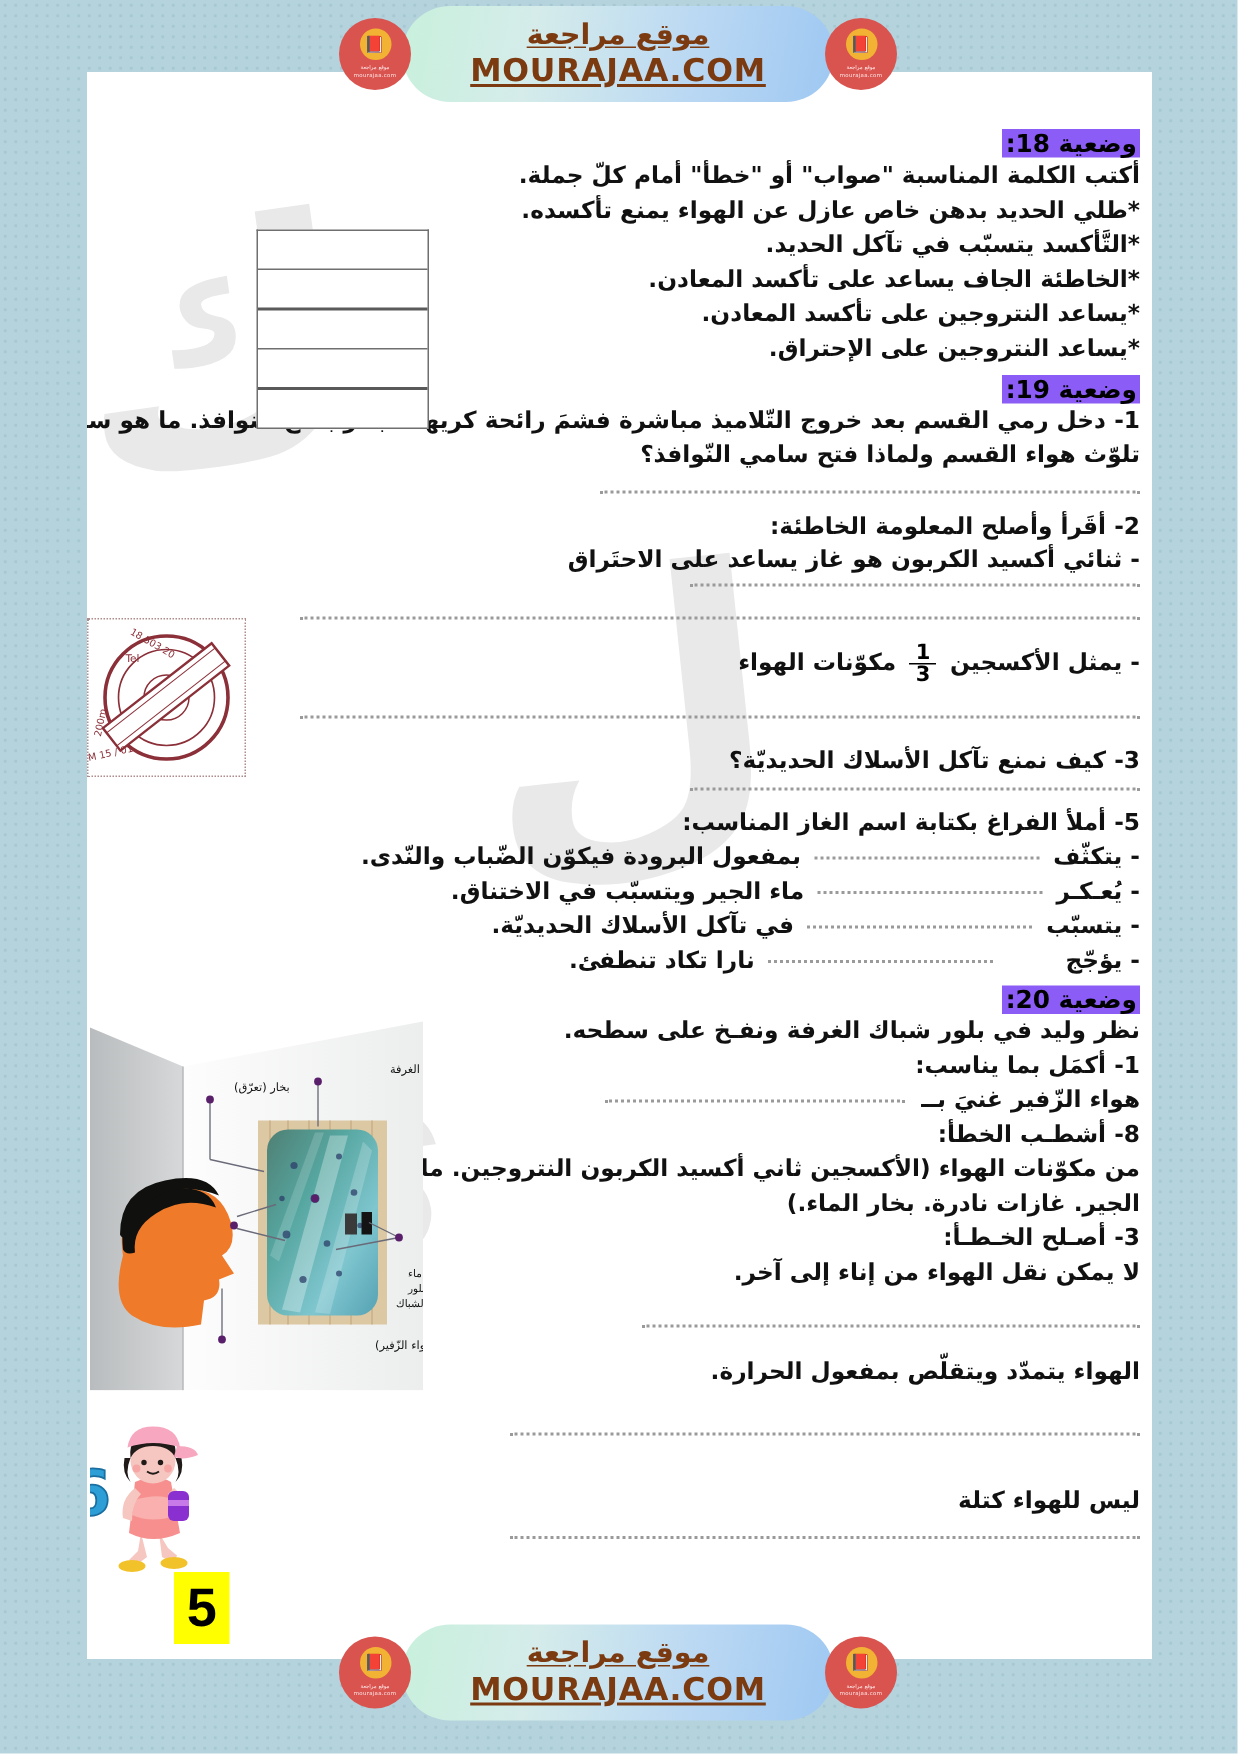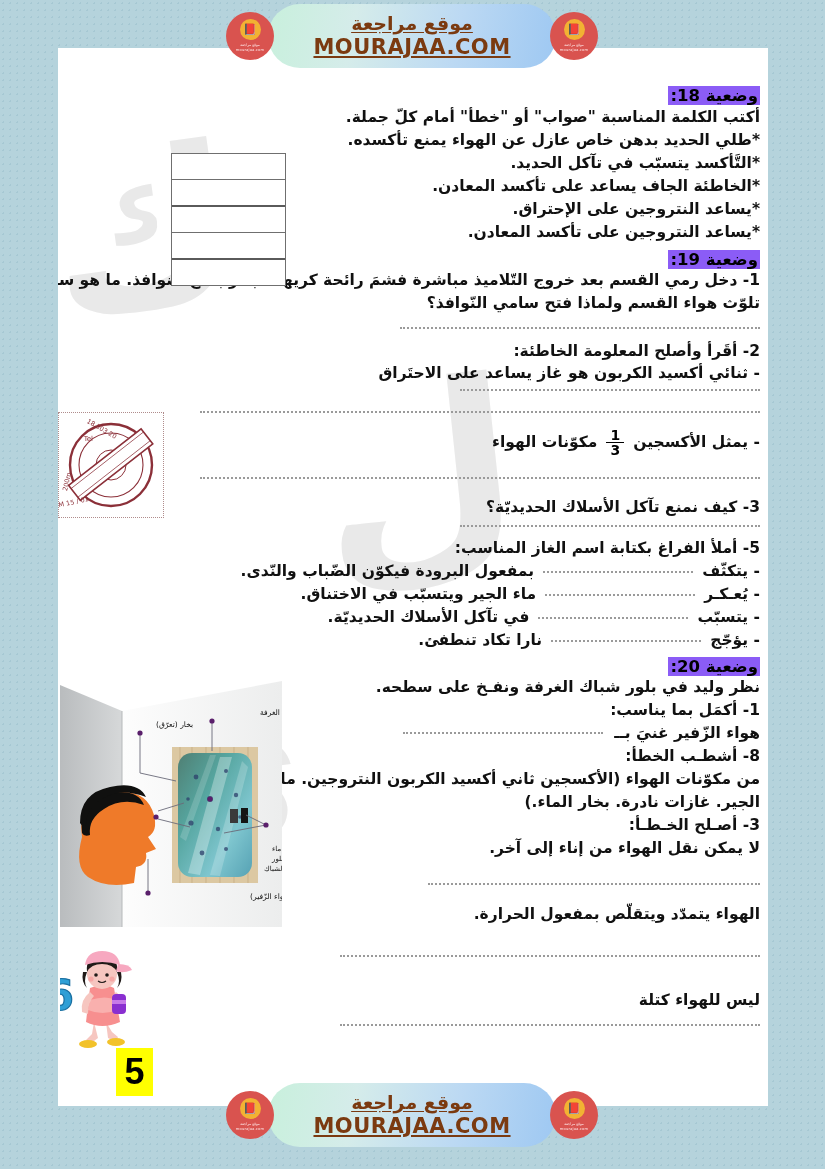--- a/index.html
+++ b/index.html
@@ -312,8 +312,8 @@
       <p class="line row-right">*طلي الحديد بدهن خاص عازل عن الهواء يمنع تأكسده.</p>
       <p class="line row-right">*التَّأكسد يتسبّب في تآكل الحديد.</p>
       <p class="line row-right">*الخاطئة الجاف يساعد على تأكسد المعادن.</p>
+      <p class="line row-right">*يساعد النتروجين على تأكسد المعادن.</p>
       <p class="line row-right">*يساعد النتروجين على الإحتراق.</p>
-      <p class="line row-right">*يساعد النتروجين على تأكسد المعادن.</p>
 
       <div class="row-right" style="margin-top:6px;">
         <span class="heading">وضعية 19:</span>

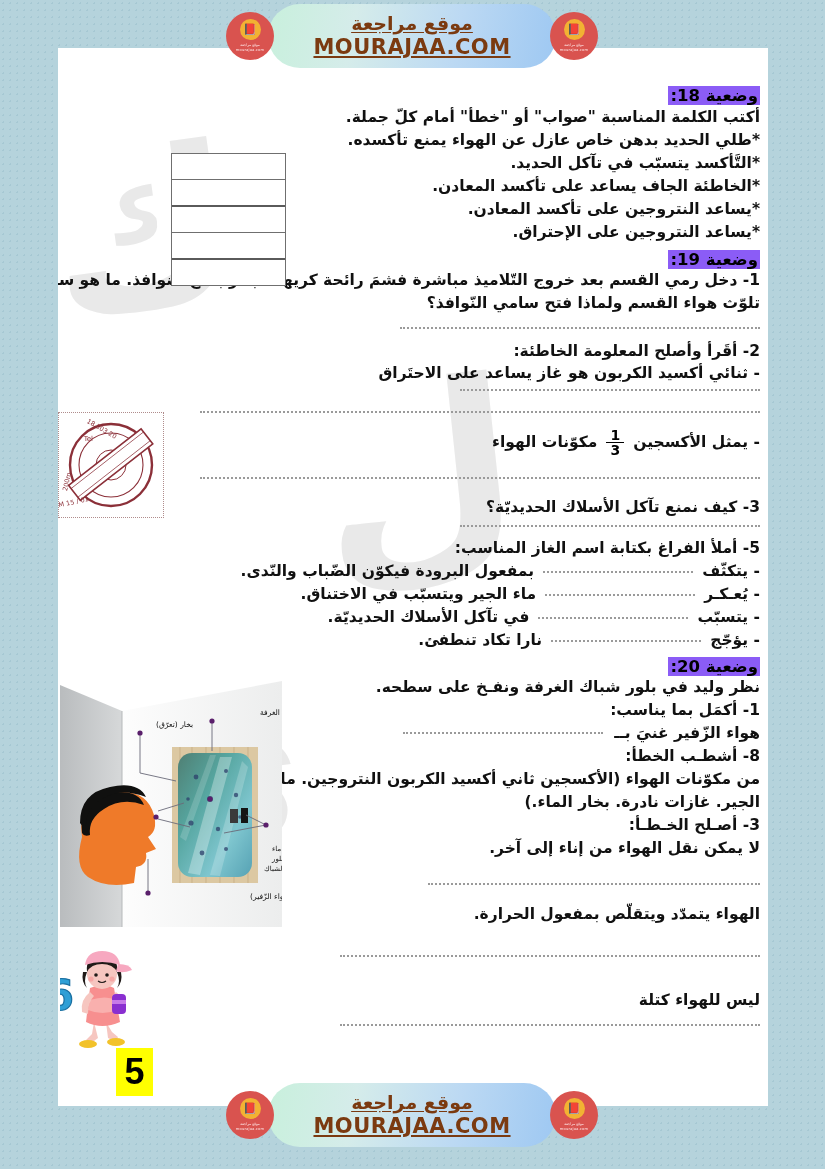--- a/index.html
+++ b/index.html
@@ -366,7 +366,7 @@
         <span class="line" style="display:inline;">في تآكل الأسلاك الحديديّة.</span>
       </div>
       <div class="row-right" style="white-space:nowrap;">
-        <span class="line" style="display:inline;">- يؤجّج</span>
+        <span class="line" style="display:inline;margin-left:39px;">- يؤجّج</span>
         <span class="dots" style="width:150px;margin:0 4px;"></span>
         <span class="line" style="display:inline;">نارا تكاد تنطفئ.</span>
       </div>

